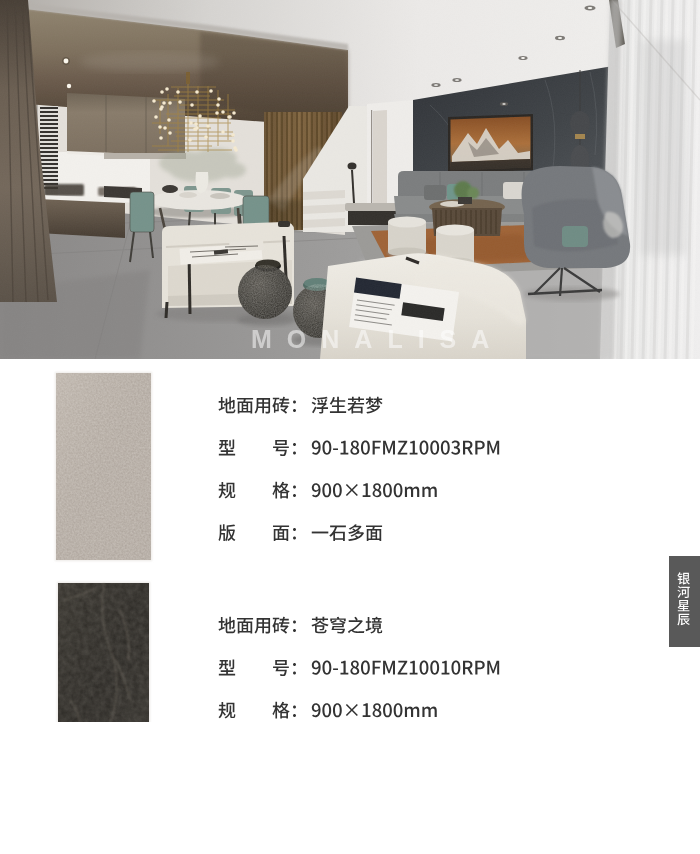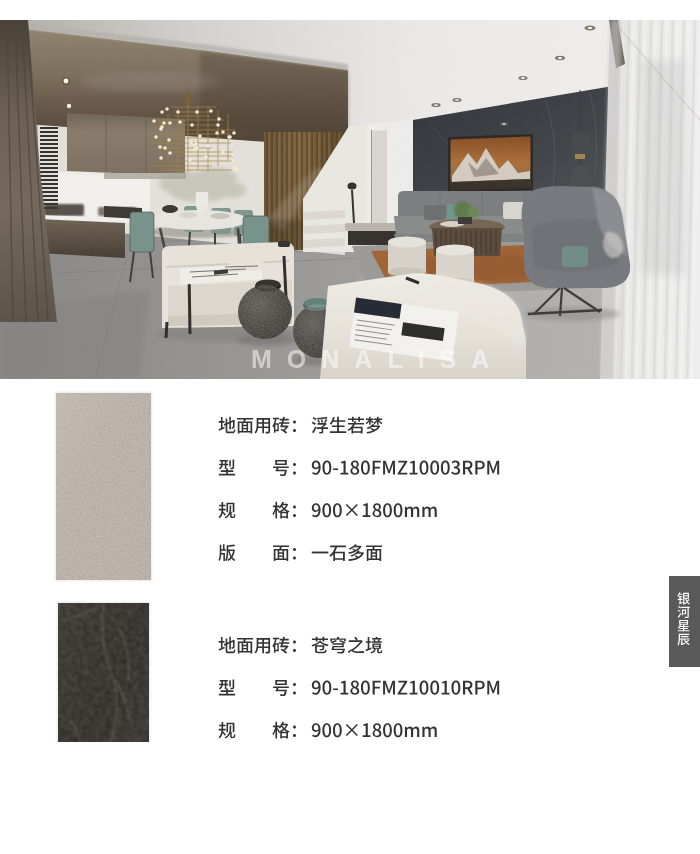--- a/index.html
+++ b/index.html
@@ -2,7 +2,7 @@
 <html><head><meta charset="utf-8">
 <style>
 html,body{margin:0;padding:0;background:#ffffff;}
-#page{width:700px;height:722px;position:relative;background:#22c55e;overflow:hidden;margin-top:20px;}
+#page{width:700px;height:722px;position:relative;background:#22c55e;overflow:hidden;}
 </style></head>
 <body>
 <div id="page">

